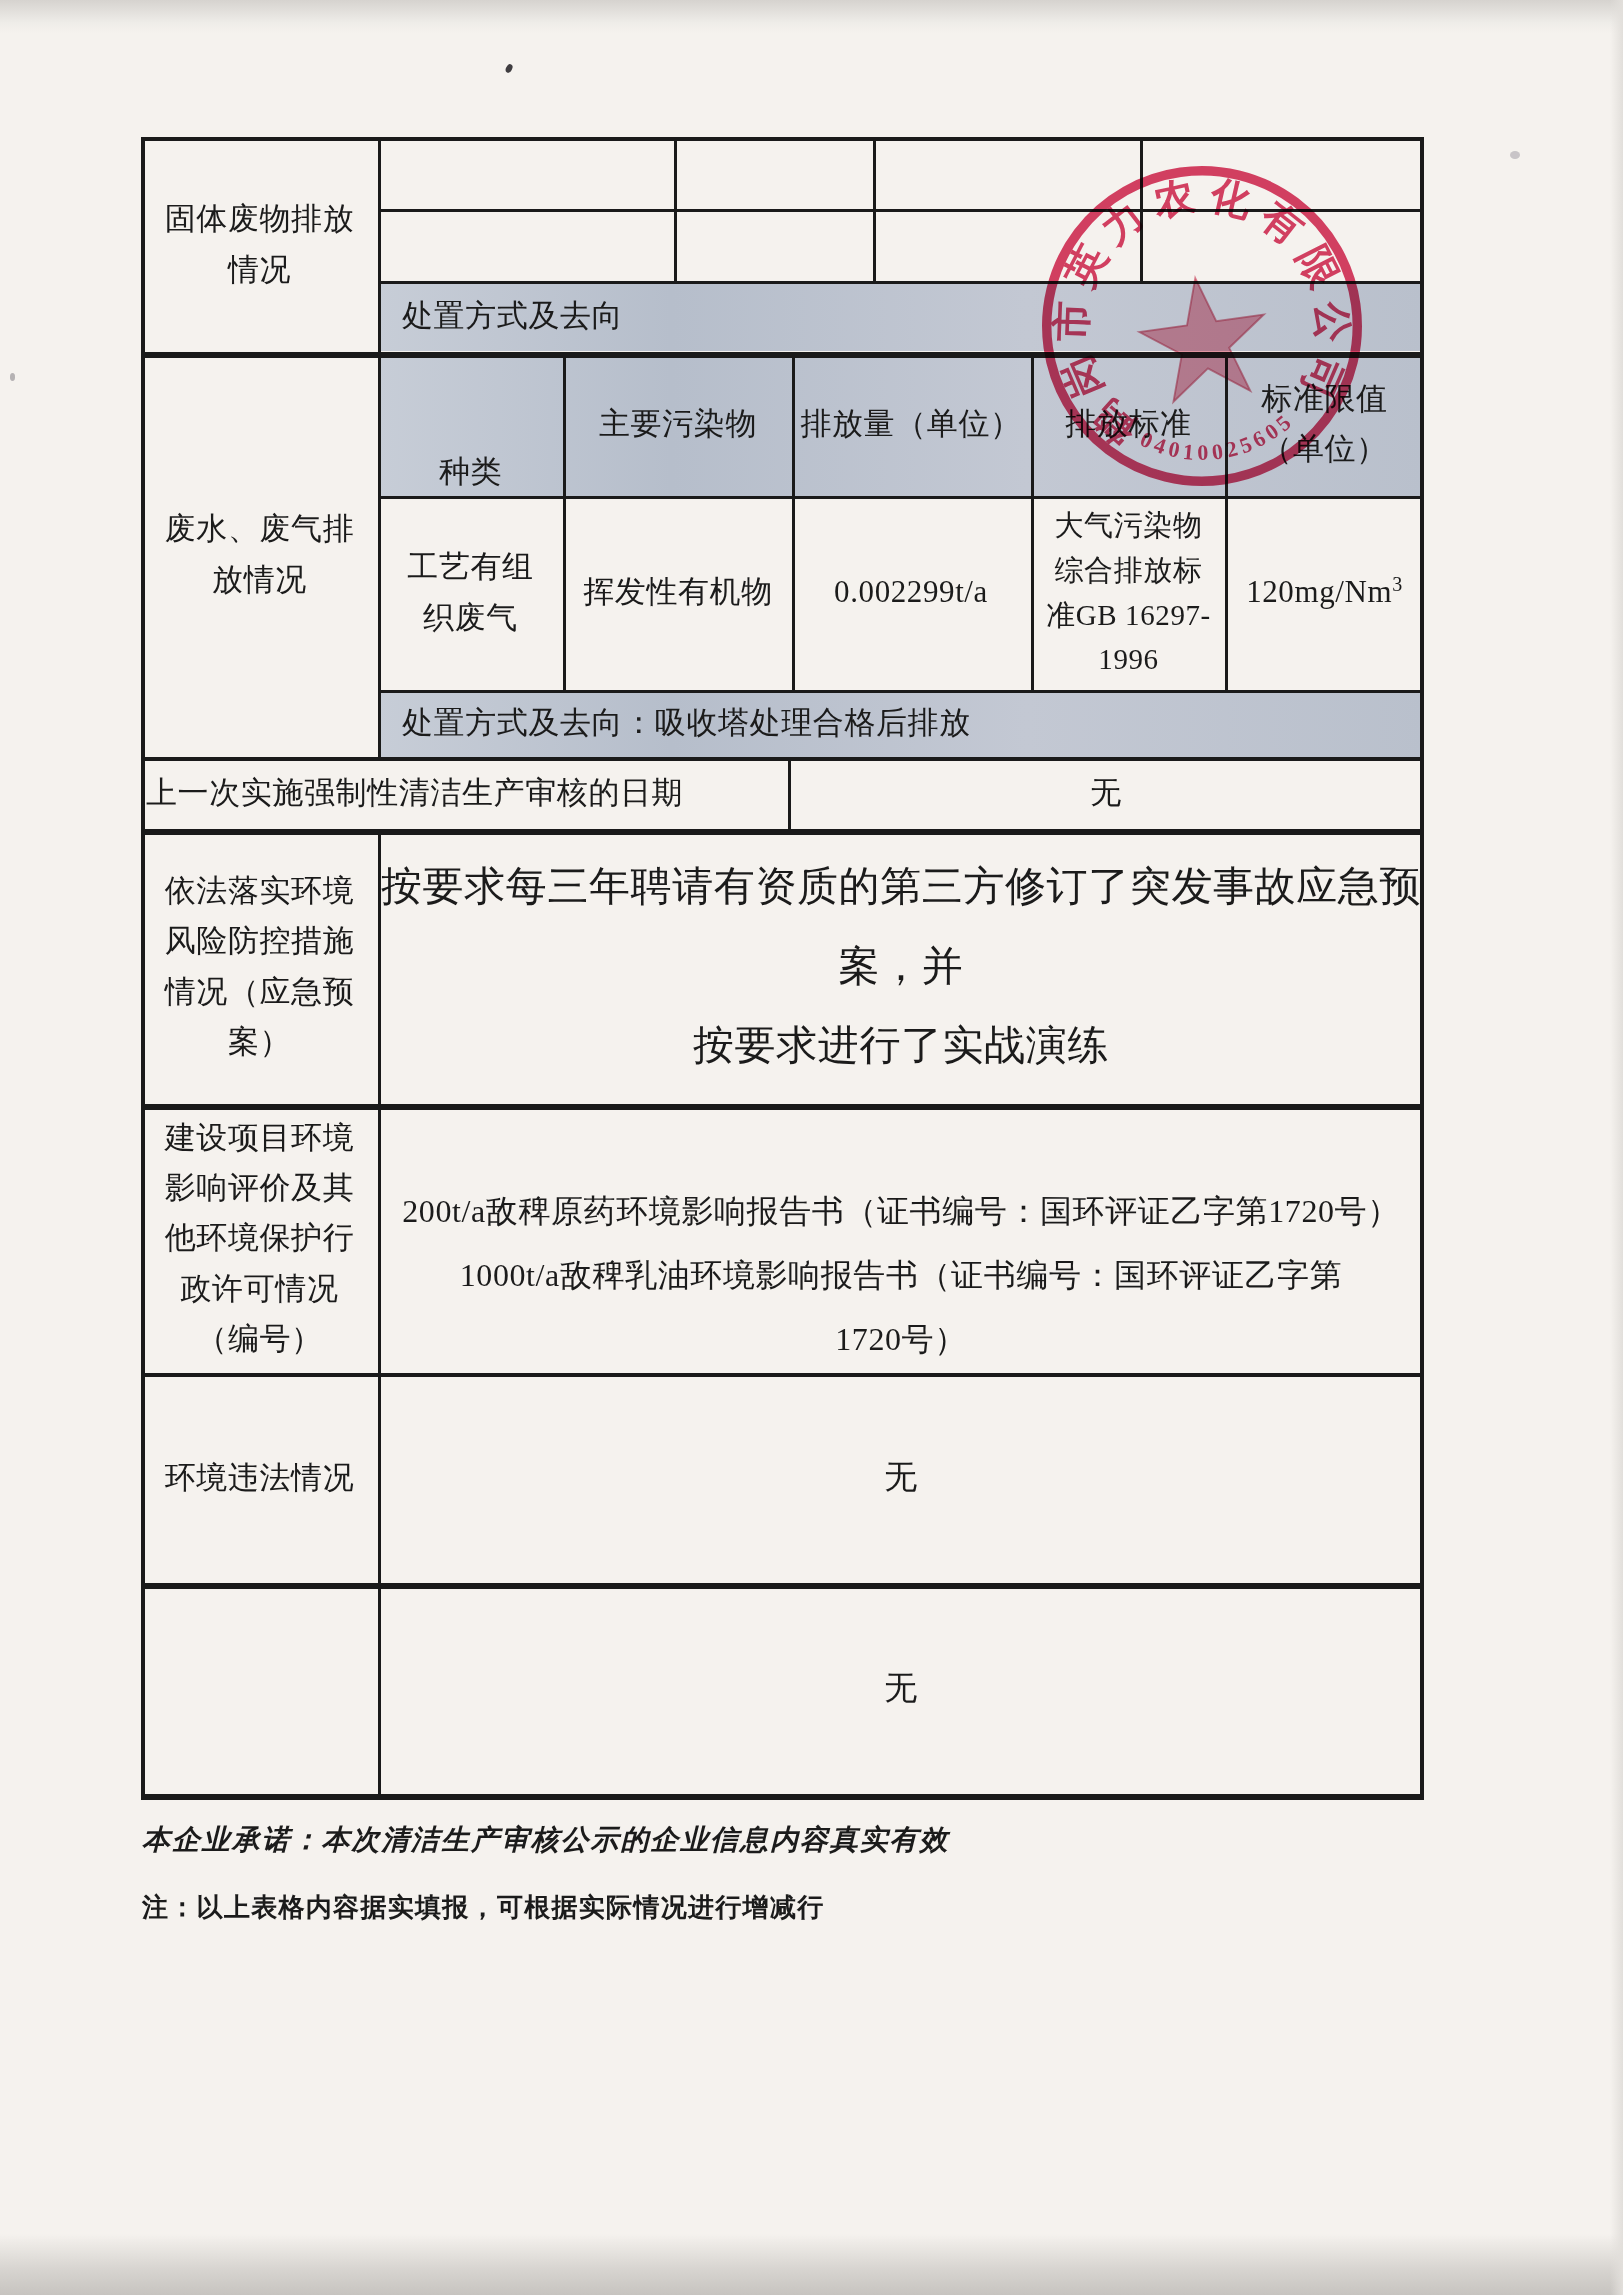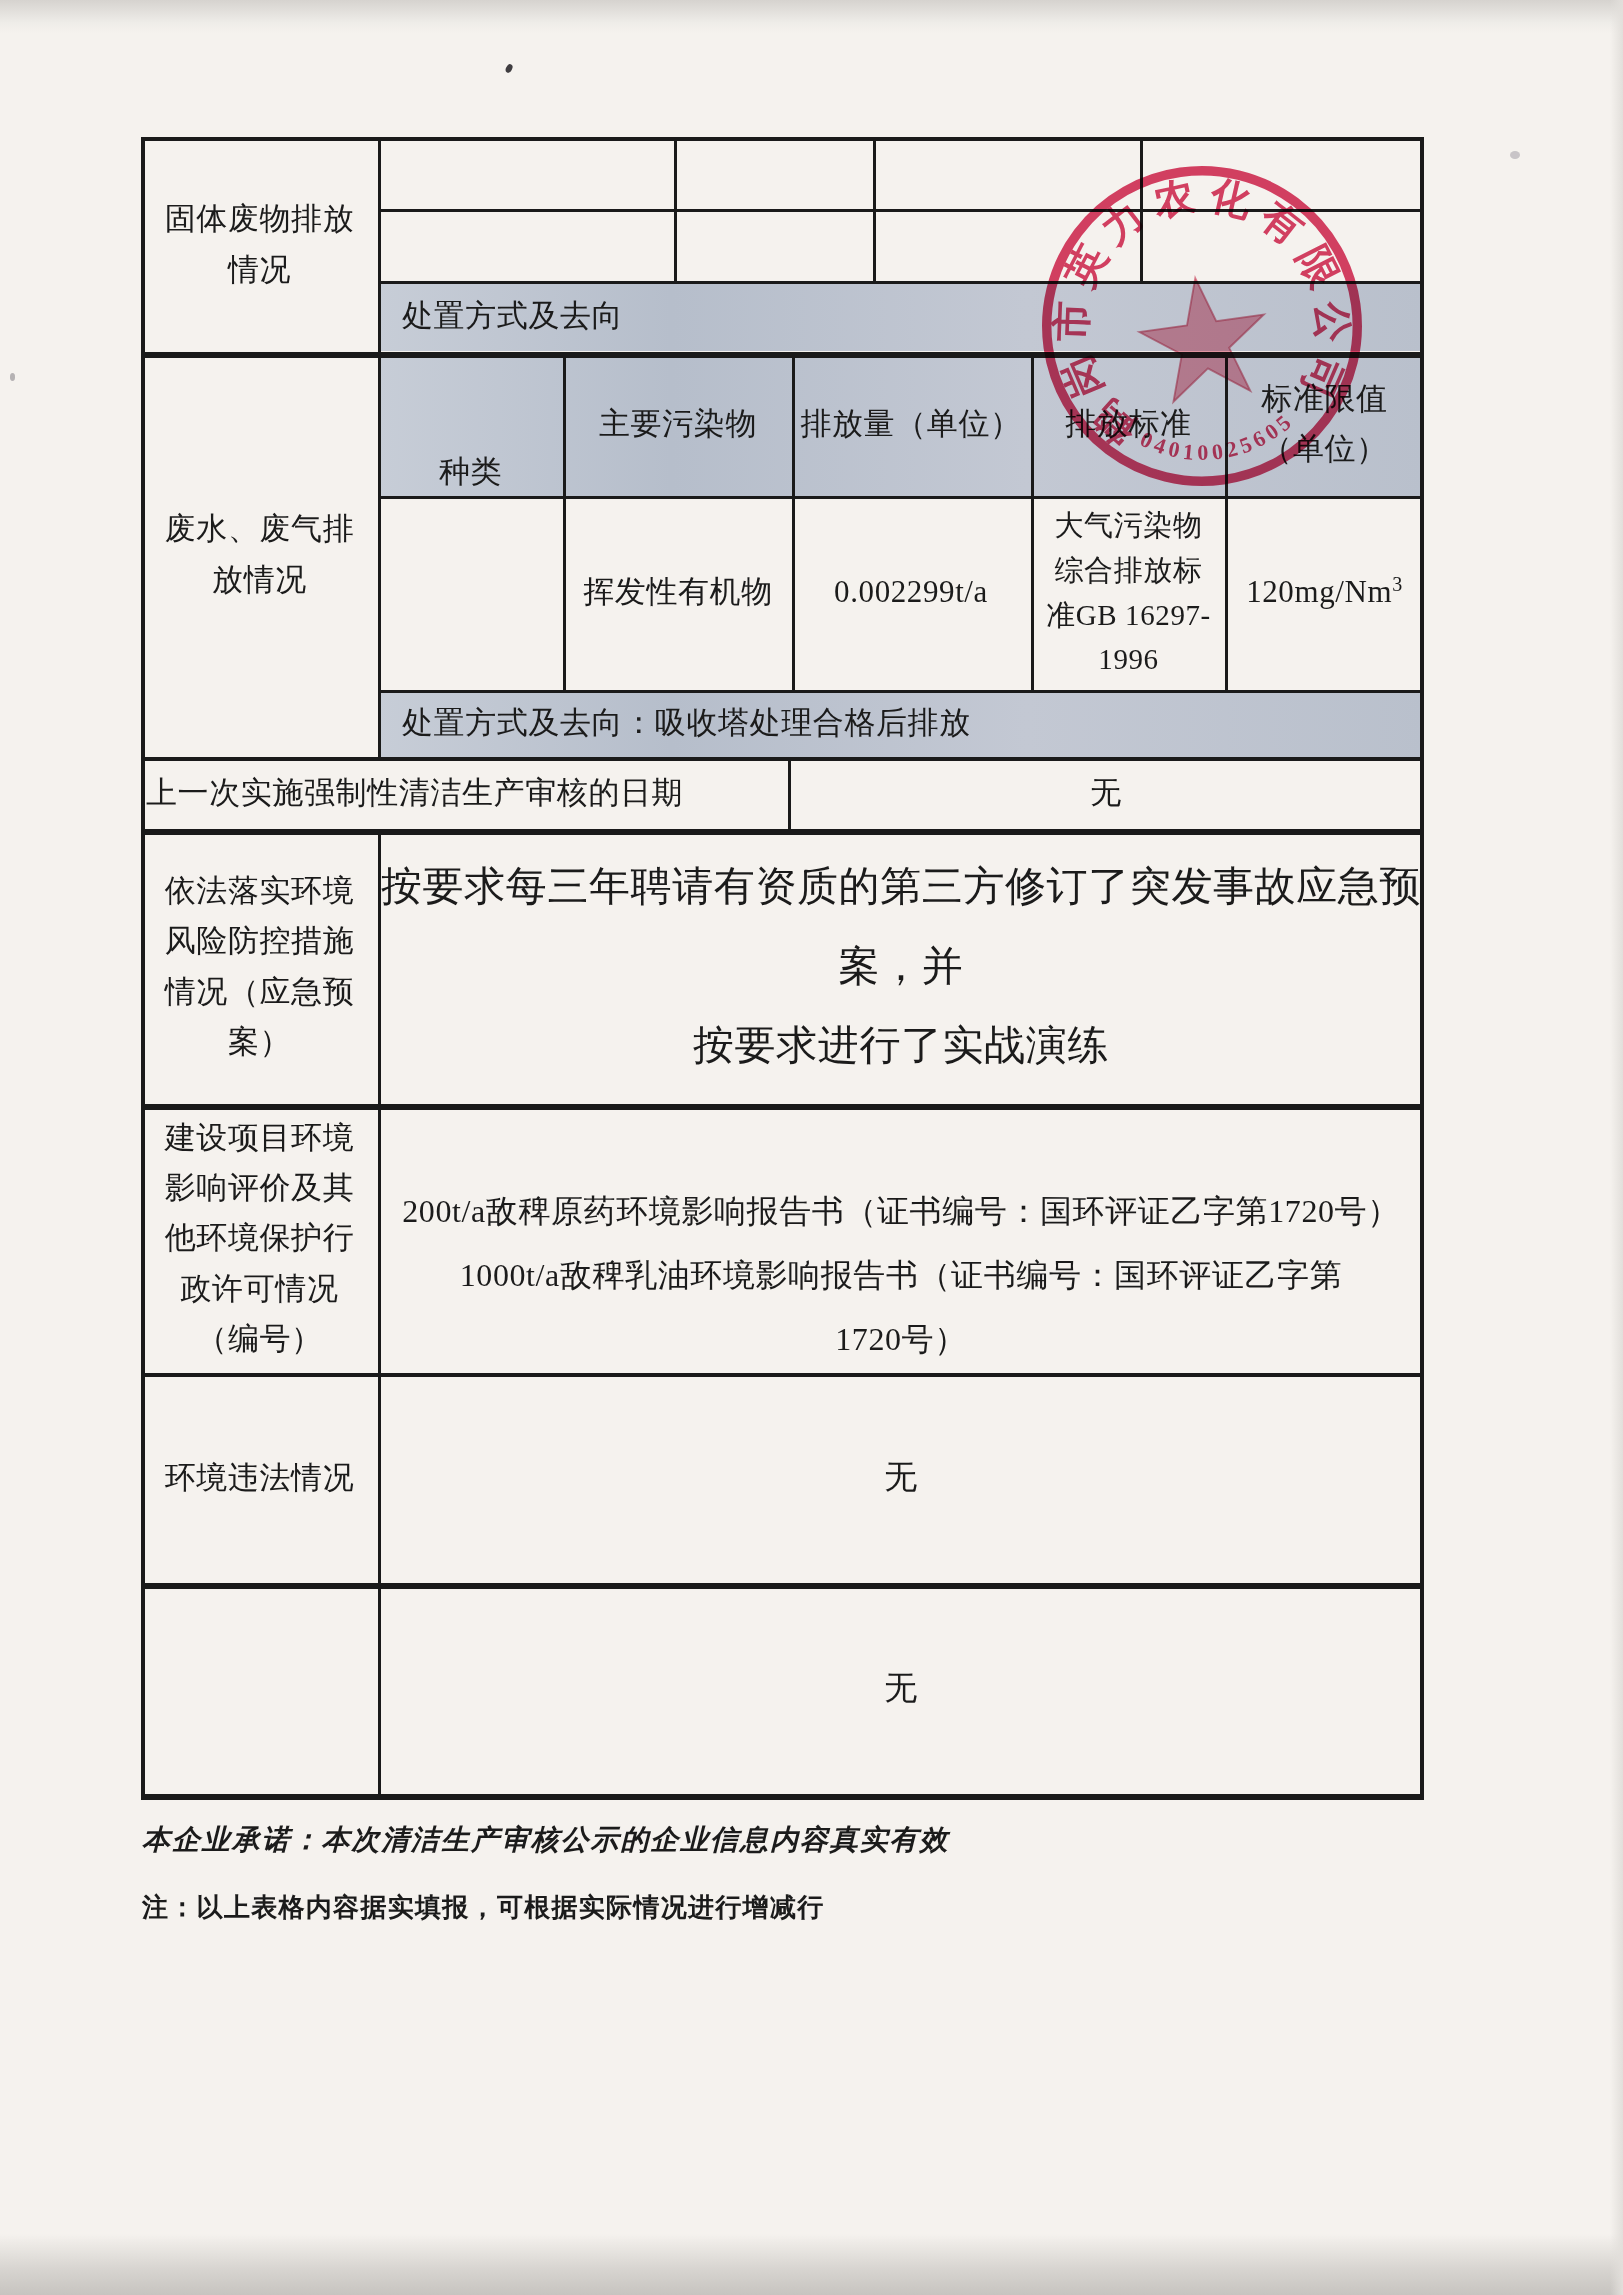--- a/index.html
+++ b/index.html
@@ -71,6 +71,8 @@
   <div class="cell" style="left:1084px;top:215px;width:199px;height:144px;">标准限值
 （单位）</div>
 
+  <div class="cell" style="left:237px;top:359px;width:185px;height:193px;">工艺有组
+织废气</div>
   <div class="cell" style="left:422px;top:359px;width:230px;height:193px;">挥发性有机物</div>
   <div class="cell" style="left:651px;top:359px;width:238px;height:193px;">0.002299t/a</div>
   <div class="cell small" style="left:890px;top:359px;width:195px;height:193px;">大气污染物

